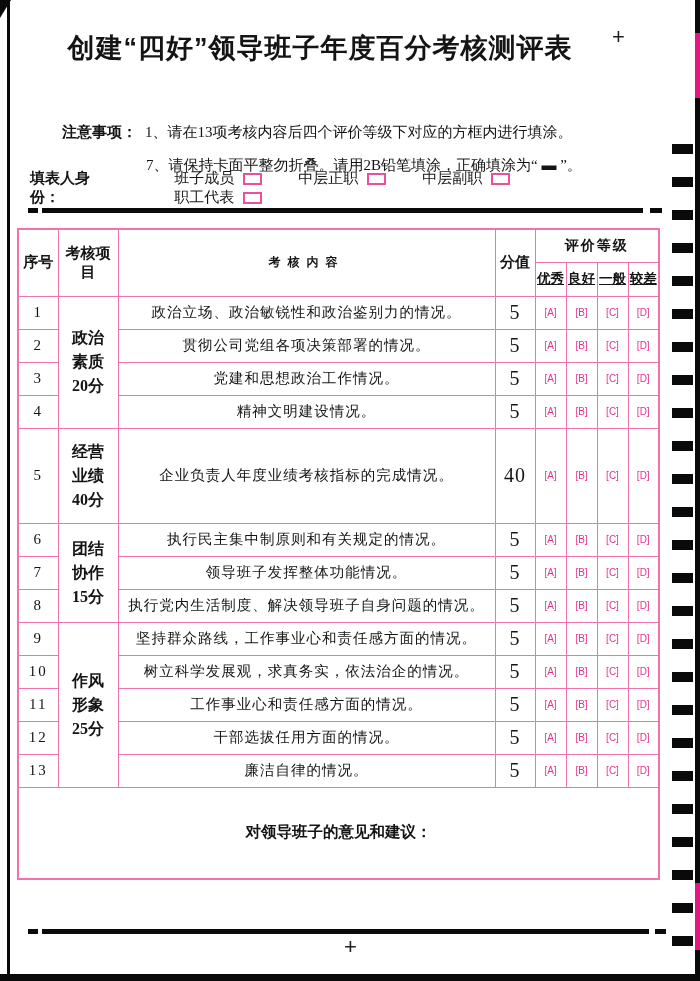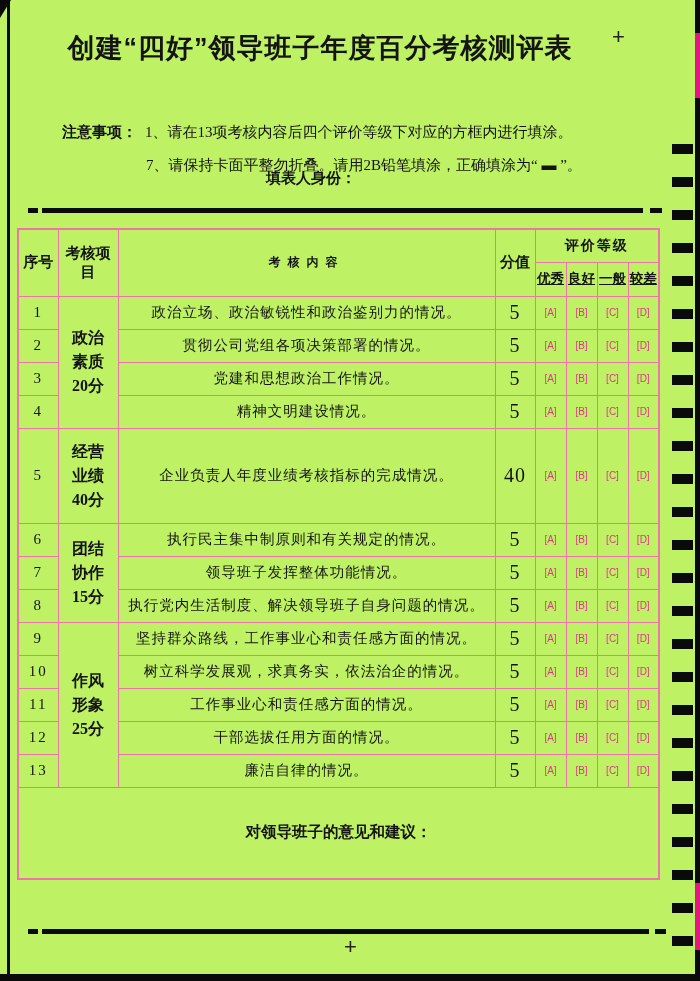--- a/index.html
+++ b/index.html
@@ -3,7 +3,7 @@
 <meta charset="utf-8">
 <style>
   html,body{margin:0;padding:0;background:#888;}
-  .page{position:relative;width:700px;height:981px;background:#bef264;margin:0 auto;
+  .page{position:relative;width:700px;height:981px;background:#ffffff;margin:0 auto;
         font-family:"Liberation Serif","DejaVu Serif",serif;color:#141414;overflow:hidden;}
 
   

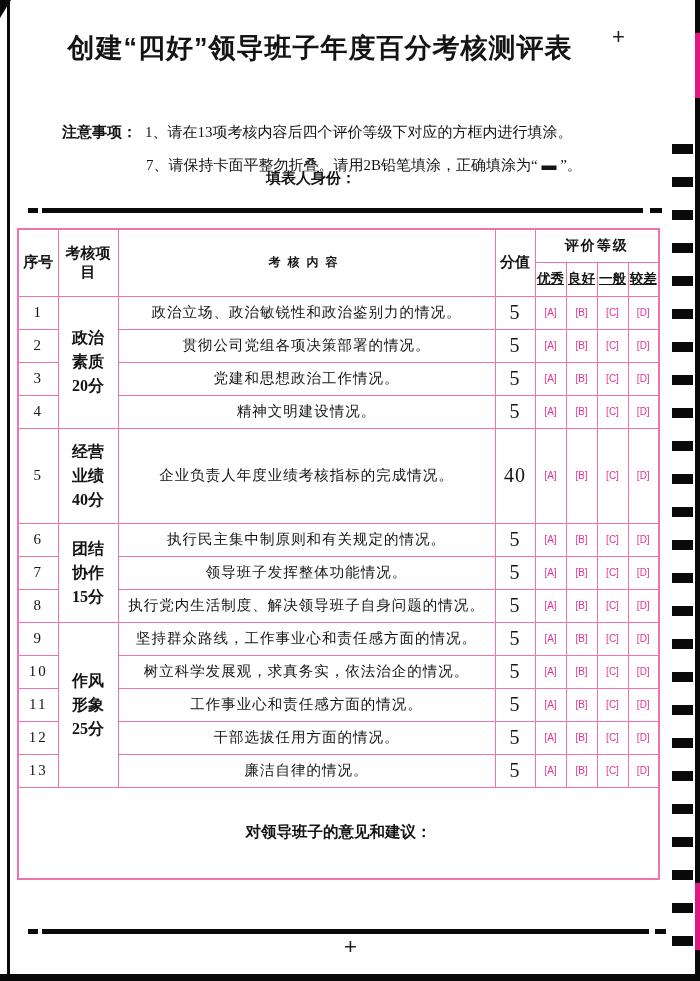--- a/index.html
+++ b/index.html
@@ -30,7 +30,7 @@
   .notice-label{font-weight:bold;white-space:nowrap;margin-right:8px;}
   .notice-line2{margin-left:84px;}
 
-  .identity{position:absolute;left:30px;top:169px;width:620px;font-size:15px;display:flex;align-items:center;flex-direction:column;}
+  .identity{position:absolute;left:30px;top:169px;width:620px;font-size:15px;display:flex;align-items:center;}
   .identity-label{font-weight:bold;margin-right:58px;}
   .id-opt{display:inline-flex;align-items:center;margin-right:36px;white-space:nowrap;}
   .checkbox{display:inline-block;width:15px;height:8px;border:2px solid #ec4f9c;

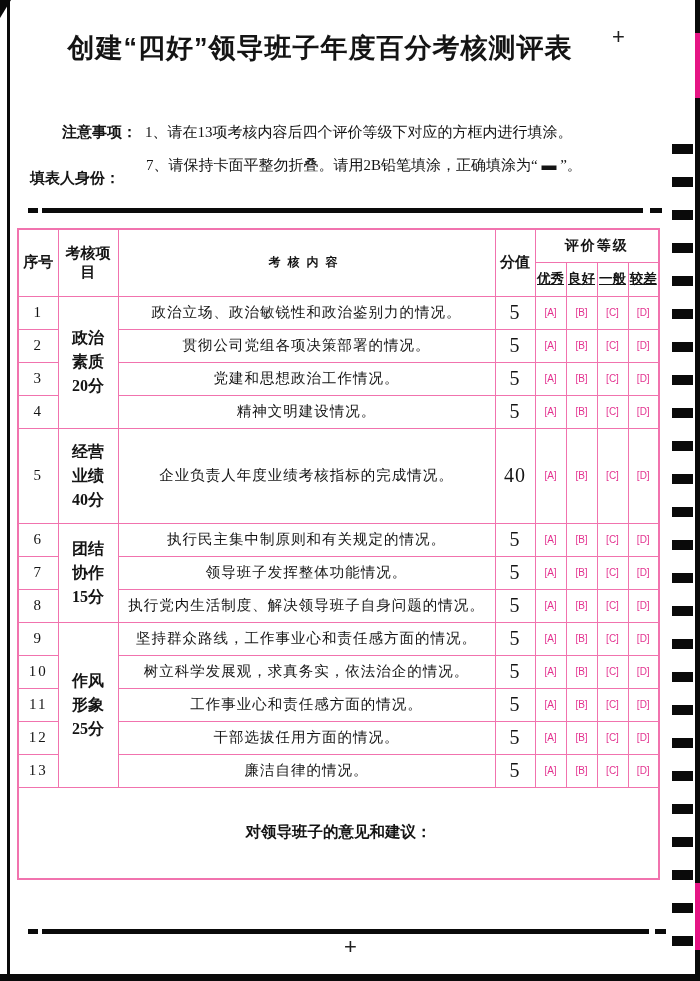--- a/index.html
+++ b/index.html
@@ -97,6 +97,19 @@
 
   <div class="identity">
     <span class="identity-label">填表人身份：</span>
+    <span id="identity-options"><span class="id-opt">
+          <span>班子成员</span>
+          <span class="checkbox"></span>
+        </span><span class="id-opt">
+          <span>中层正职</span>
+          <span class="checkbox"></span>
+        </span><span class="id-opt">
+          <span>中层副职</span>
+          <span class="checkbox"></span>
+        </span><span class="id-opt">
+          <span>职工代表</span>
+          <span class="checkbox"></span>
+        </span></span>
   </div>
 
   <table class="form">

